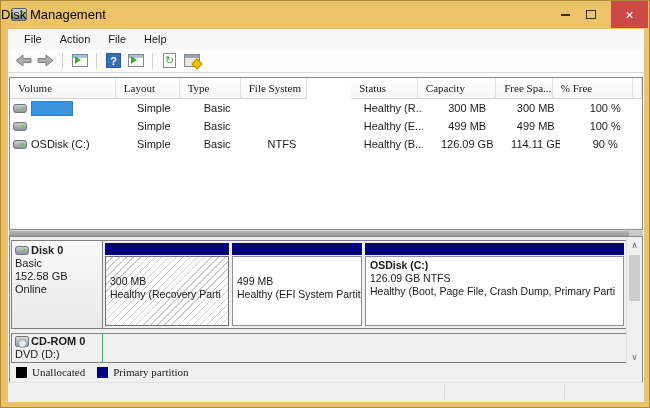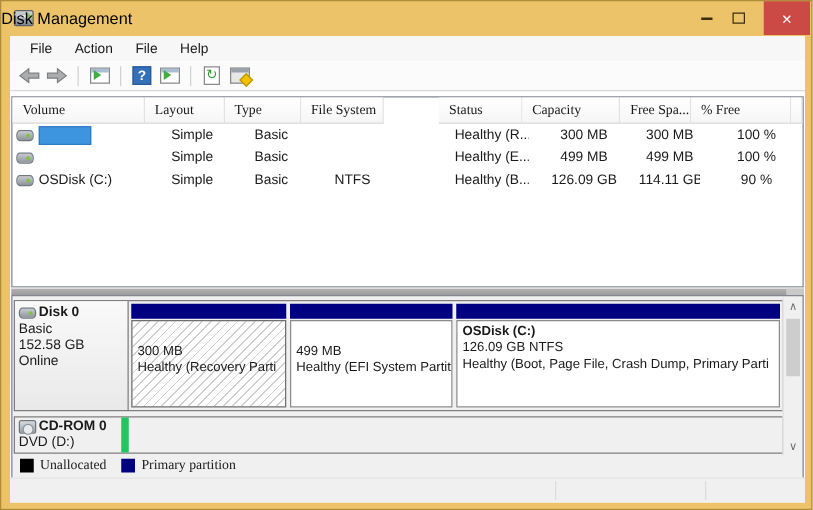--- a/index.html
+++ b/index.html
@@ -90,7 +90,7 @@
 
   .cdrom-row { position:absolute; left:1px; top:96px; width:616px; height:30px;
     border:1px solid #7f7f7f; background:#F0F0F0; display:flex; }
-  .cd-label { width:91px; flex:0 0 91px; border-right:6px solid #22c55e; padding:1px 0 0 3px; line-height:13px; }
+  .cd-label { width:91px; flex:0 0 91px; border-right:1px solid #22c55e; padding:1px 0 0 3px; line-height:13px; }
   .cd-icon { width:14px; height:11px; background:linear-gradient(#d6dadd,#9aa1a7); border:1px solid #6f777e;
     border-radius:2px; position:relative; }
   .cd-icon::before { content:""; position:absolute; left:2px; top:2px; width:7px; height:7px;

